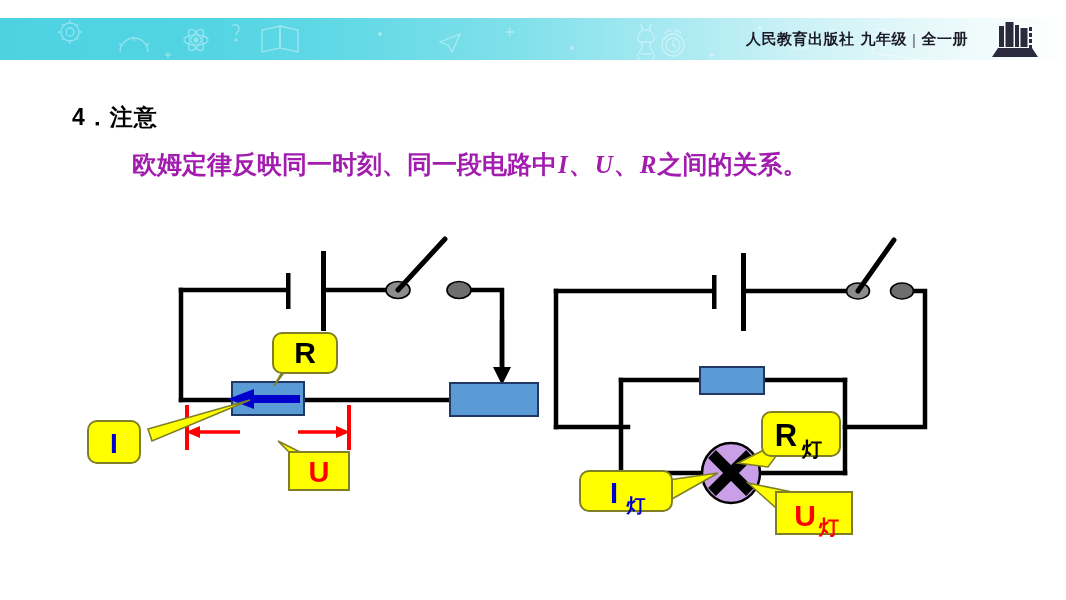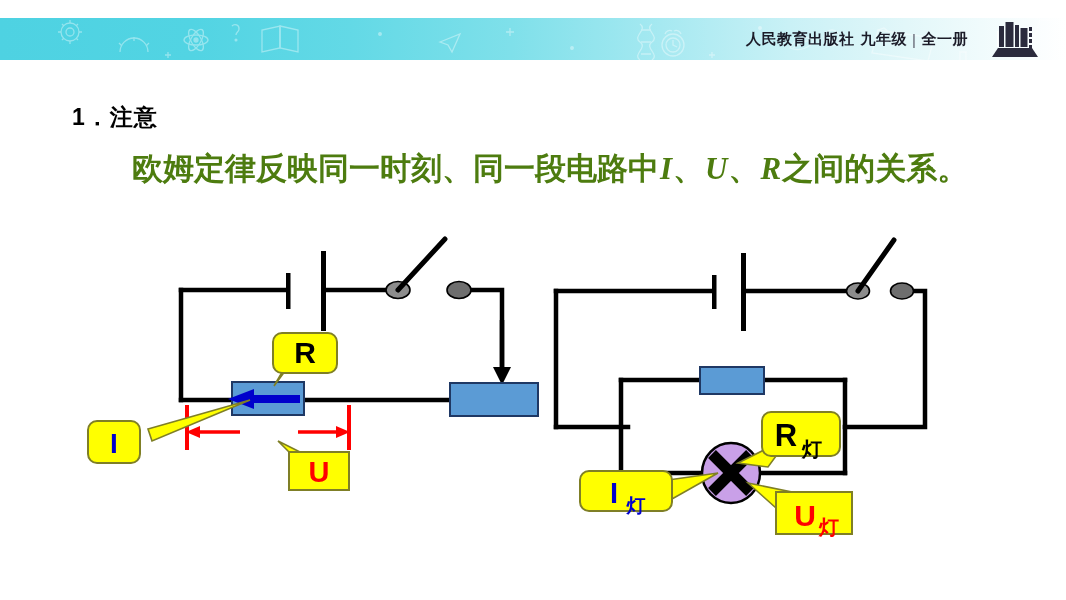--- a/index.html
+++ b/index.html
@@ -186,7 +186,7 @@
     </g>
   </svg>
 
-  <div id="heading">1．注意</div>
+  <div id="heading">4．注意</div>
 
   <div id="subtext">
     <span>欧姆定律反映同一时刻、同一段电路中</span><span class="var">I</span><span>、</span><span class="var">U</span><span>、</span><span class="var">R</span><span>之间的关系。</span>

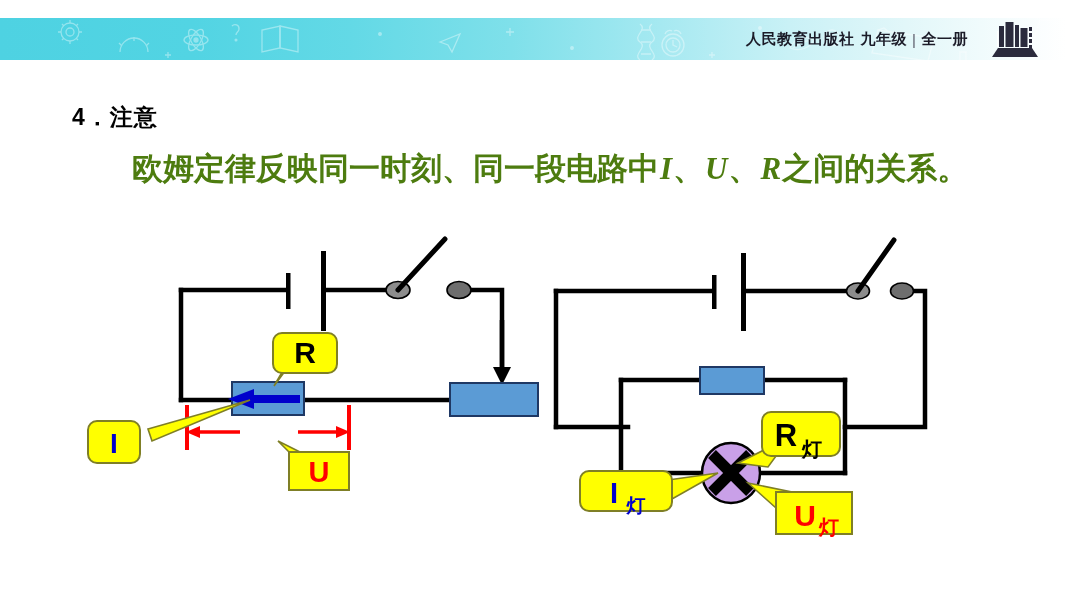--- a/index.html
+++ b/index.html
@@ -71,9 +71,9 @@
   #subtext {
     position: absolute;
     left: 132px; top: 148px;
-    font-size: 31px;
-    font-weight: bold;
-    color: #4d7c0f;
+    font-size: 25px;
+    font-weight: bold;
+    color: #a21caf;
     letter-spacing: 0px;
     white-space: nowrap;
   }

